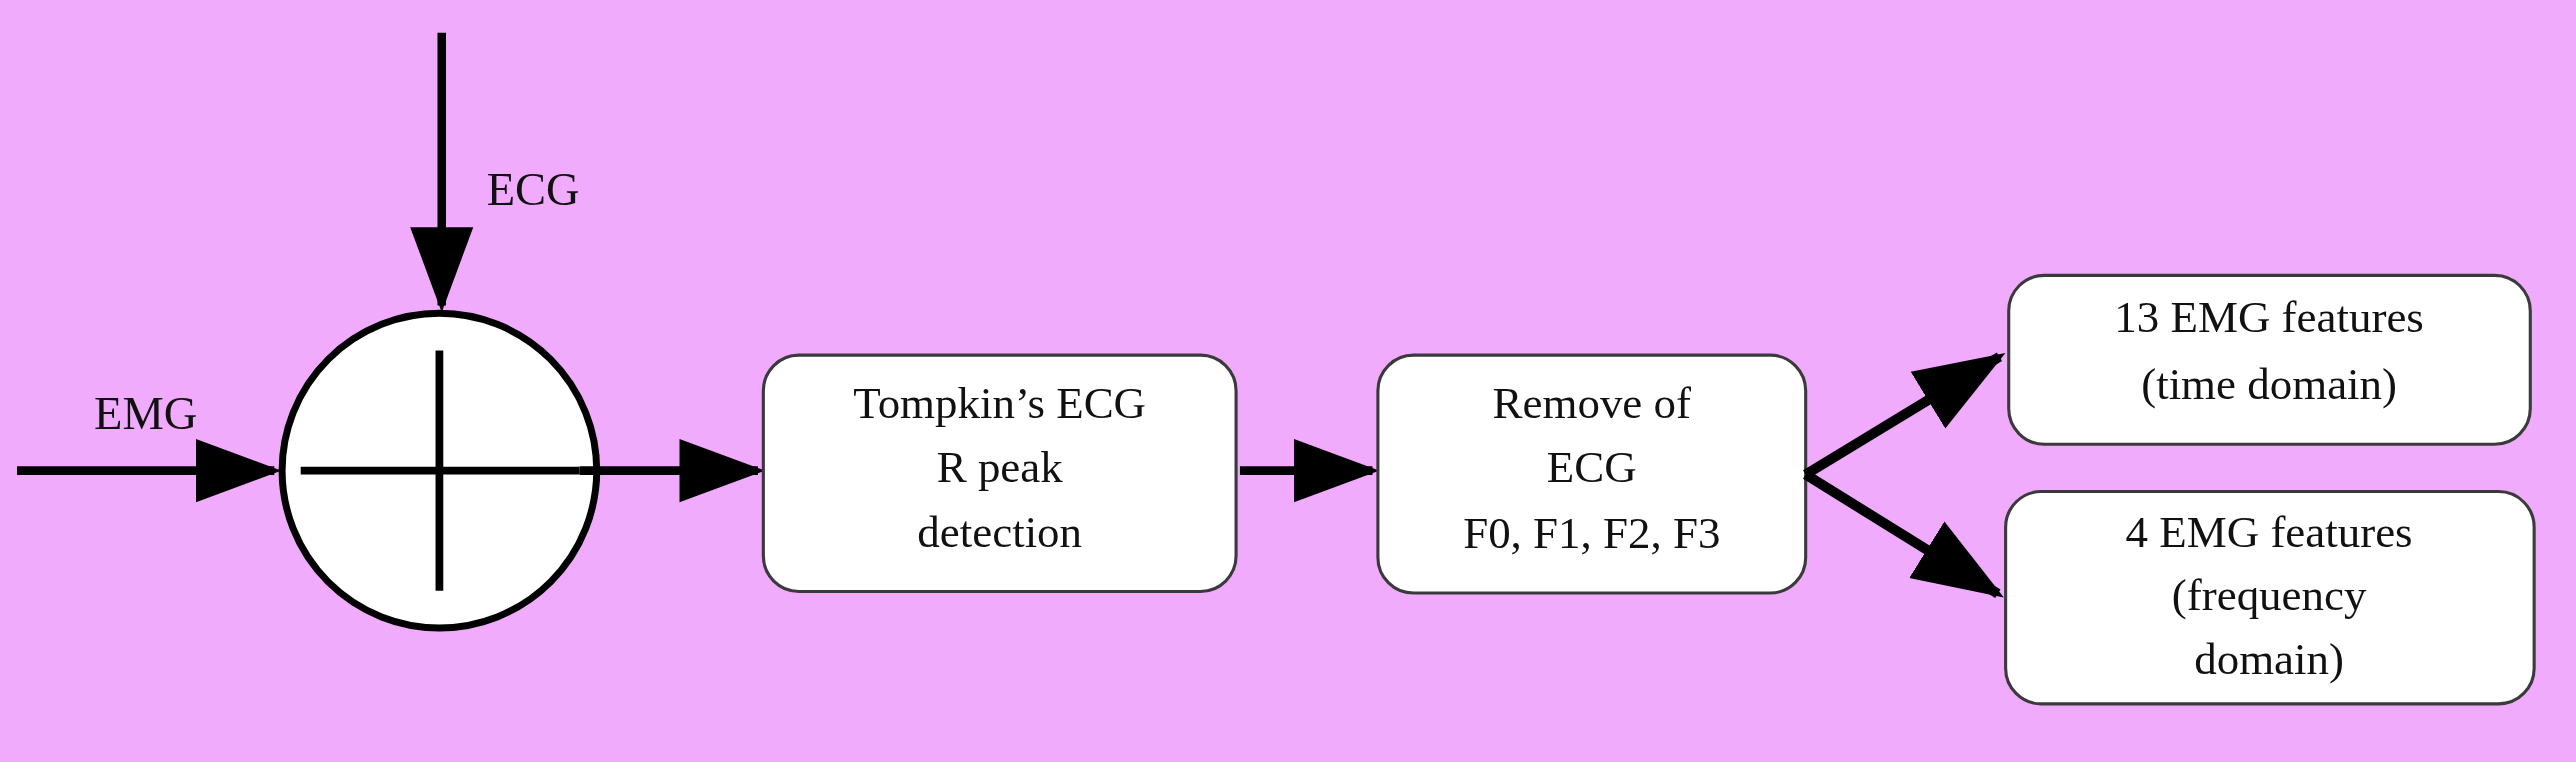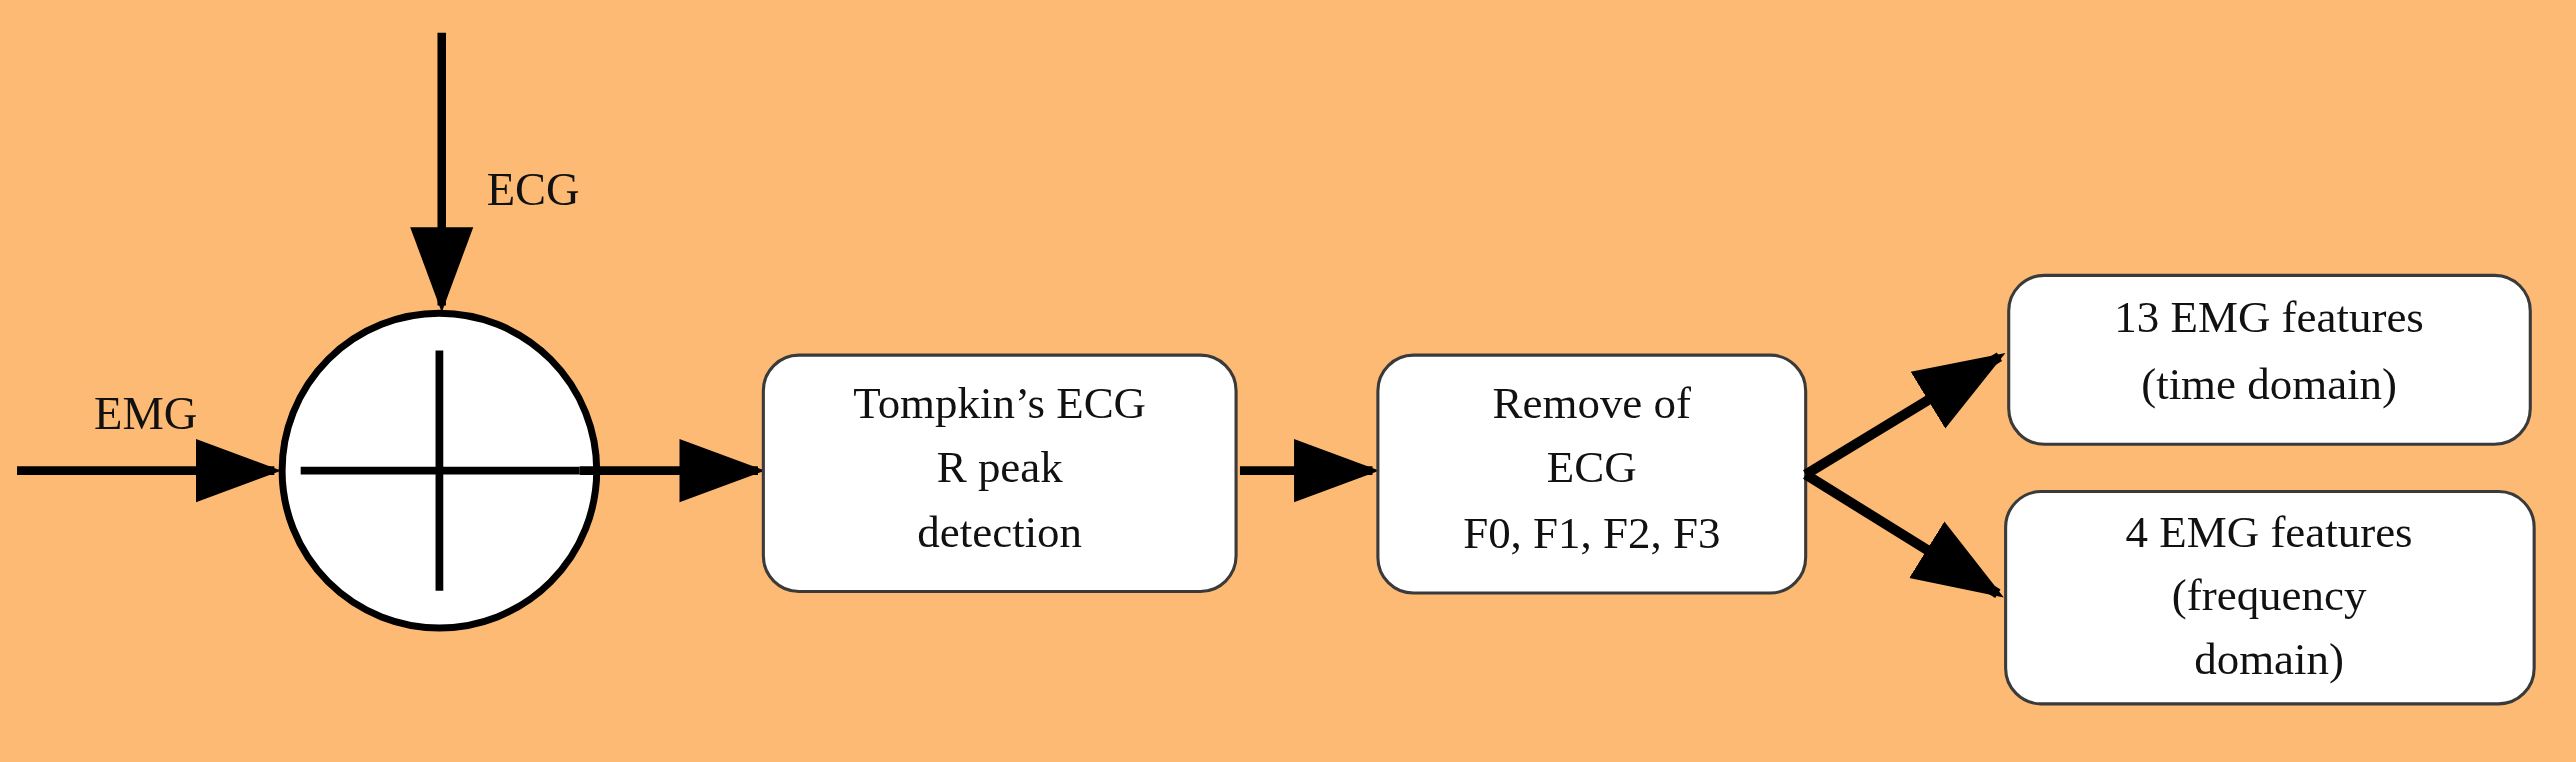--- a/index.html
+++ b/index.html
@@ -15,7 +15,7 @@
     position: relative;
     width: 2576px;
     height: 763px;
-    background: #fdba74;
+    background: #f0abfc;
     overflow: hidden;
   }
   svg.diagram-canvas {

